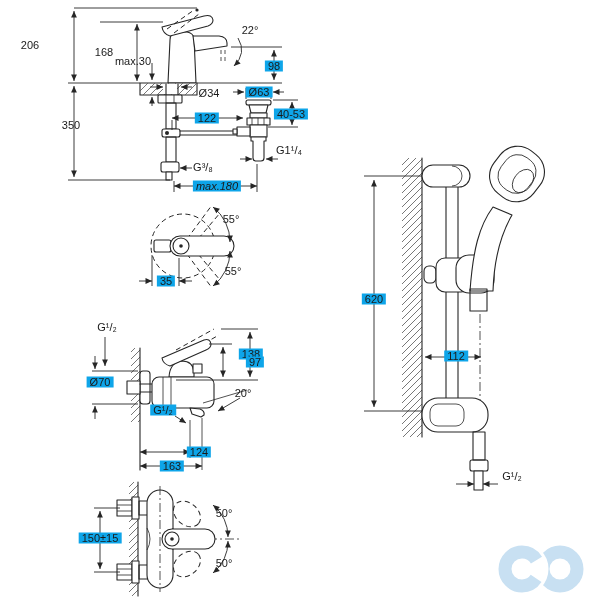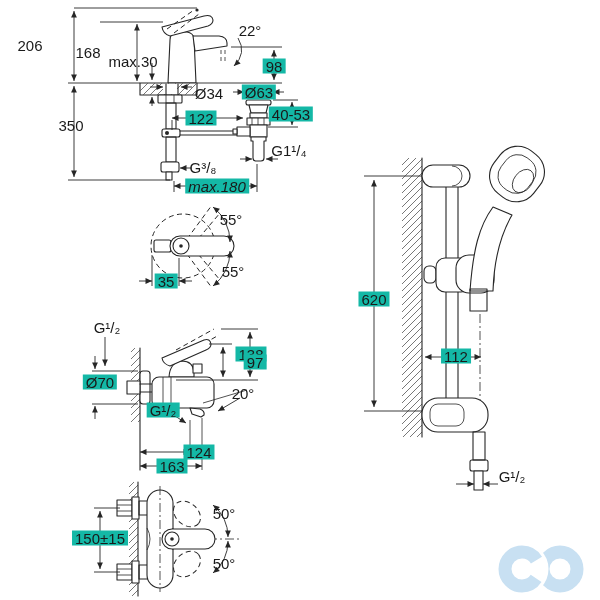--- a/index.html
+++ b/index.html
@@ -14,7 +14,7 @@
   .dash { fill:none; stroke:var(--line); stroke-width:1; stroke-dasharray:5 3.5; }
   .cl   { fill:none; stroke:var(--line); stroke-width:0.8; stroke-dasharray:9 3 2 3; }
   .ahf  { fill:var(--line); stroke:none; }
-  .lbl { position:absolute; transform:translate(-50%,-50%); font-size:15px; line-height:1;
+  .lbl { position:absolute; transform:translate(-50%,-50%); font-size:11px; line-height:1;
          color:var(--ink); white-space:nowrap; }
   .lbl.bg { background:#14b8a6; padding:0 3px; }
   .logo-ring { fill:none; }

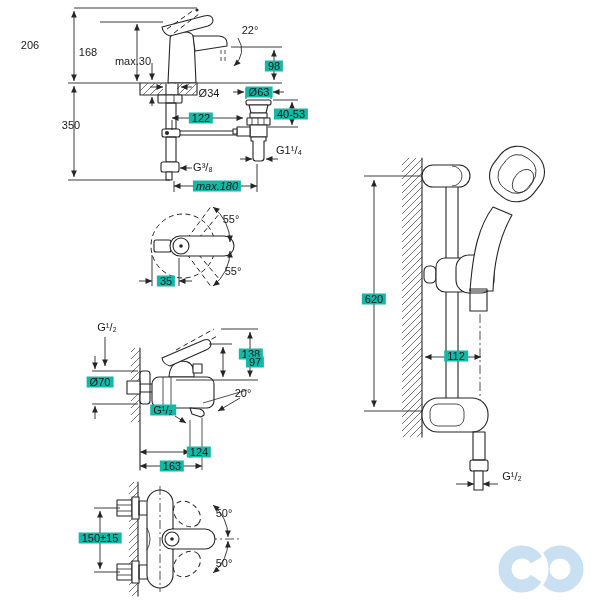--- a/index.html
+++ b/index.html
@@ -213,7 +213,7 @@
 </svg>
 
 <span class="lbl" style="left:30px; top:45px;">206</span>
-<span class="lbl" style="left:88px; top:52px;">168</span>
+<span class="lbl" style="left:104px; top:52px;">168</span>
 <span class="lbl" style="left:133px; top:61px;">max.30</span>
 <span class="lbl" style="left:250px; top:30px;">22°</span>
 <span class="lbl bg" style="left:274px; top:66px;">98</span>

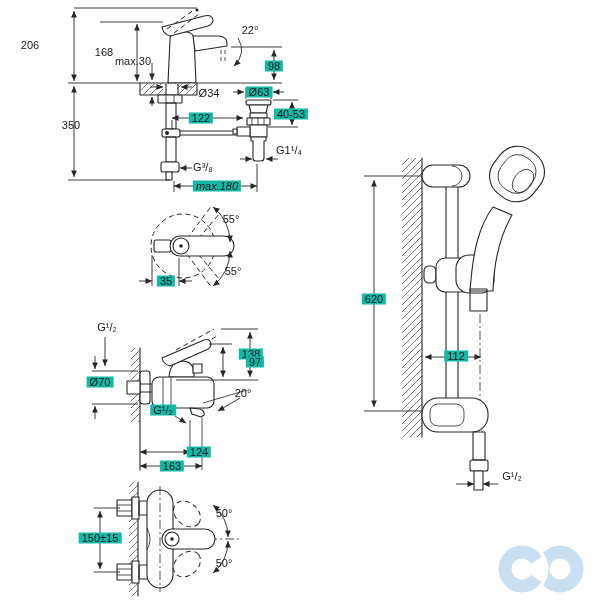--- a/index.html
+++ b/index.html
@@ -16,7 +16,7 @@
   .ahf  { fill:var(--line); stroke:none; }
   .lbl { position:absolute; transform:translate(-50%,-50%); font-size:11px; line-height:1;
          color:var(--ink); white-space:nowrap; }
-  .lbl.bg { background:#14b8a6; padding:0 3px; }
+  .lbl.bg { background:#0ea5e9; padding:0 3px; }
   .logo-ring { fill:none; }
 </style>
 </head>

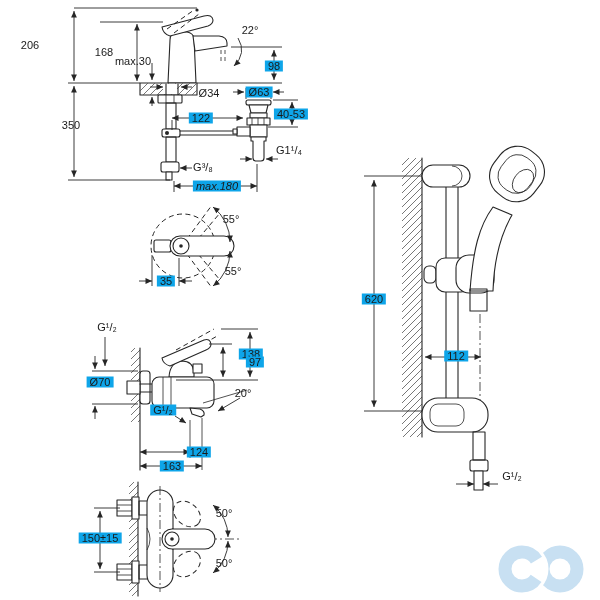--- a/index.html
+++ b/index.html
@@ -221,7 +221,7 @@
 <span class="lbl bg" style="left:259px; top:92px;">Ø63</span>
 <span class="lbl bg" style="left:291px; top:114px;">40-53</span>
 <span class="lbl" style="left:71px; top:125px;text-align:right;">350</span>
-<span class="lbl bg" style="left:201px; top:118px;">122</span>
+<span class="lbl bg" style="left:207px; top:118px;">122</span>
 <span class="lbl" style="left:289px; top:150px;">G1¹/₄</span>
 <span class="lbl" style="left:203px; top:167px;">G³/₈</span>
 <span class="lbl bg" style="left:217px; top:186px;font-style:italic;">max.180</span>

